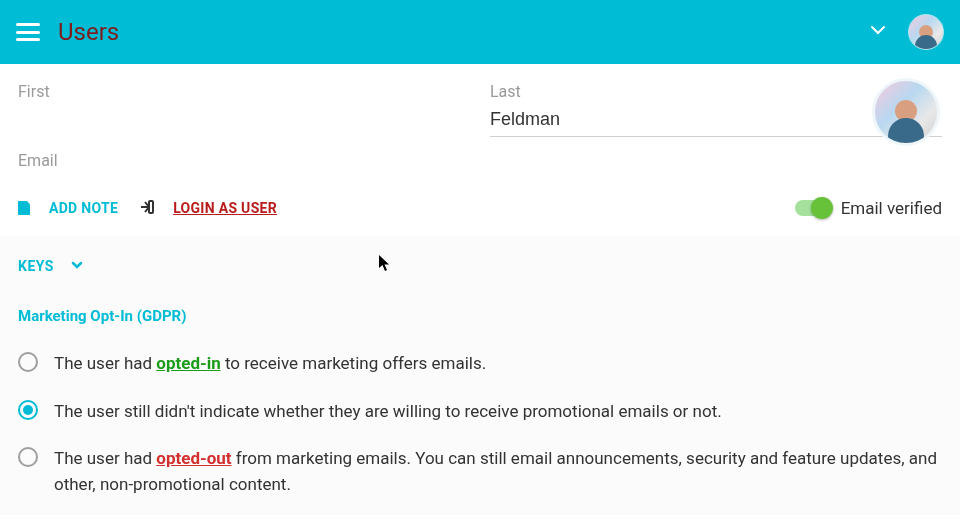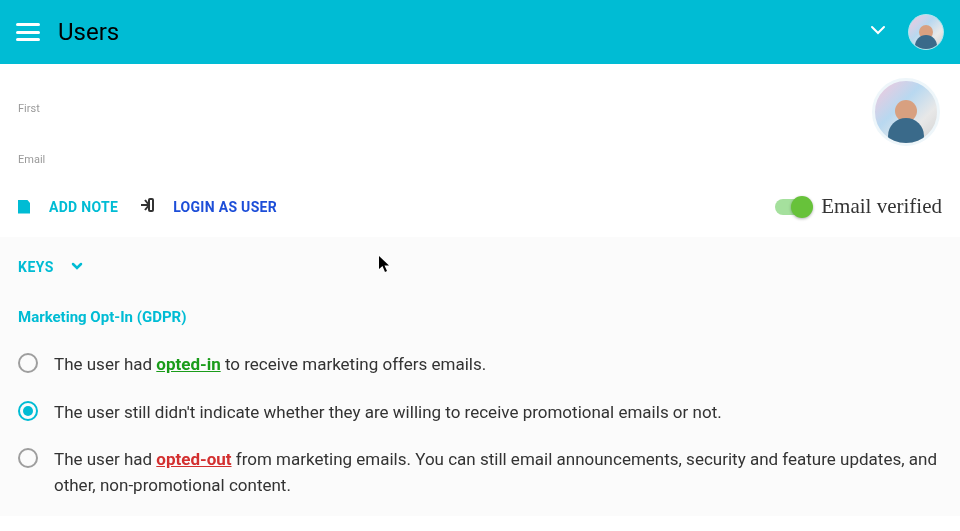--- a/index.html
+++ b/index.html
@@ -10,7 +10,7 @@
     display: flex;
     align-items: center;
     padding: 0 16px;
-    color: #000000;
+    color: #7f1d1d;
   }
   .hamburger {
     width: 24px; height: 18px;

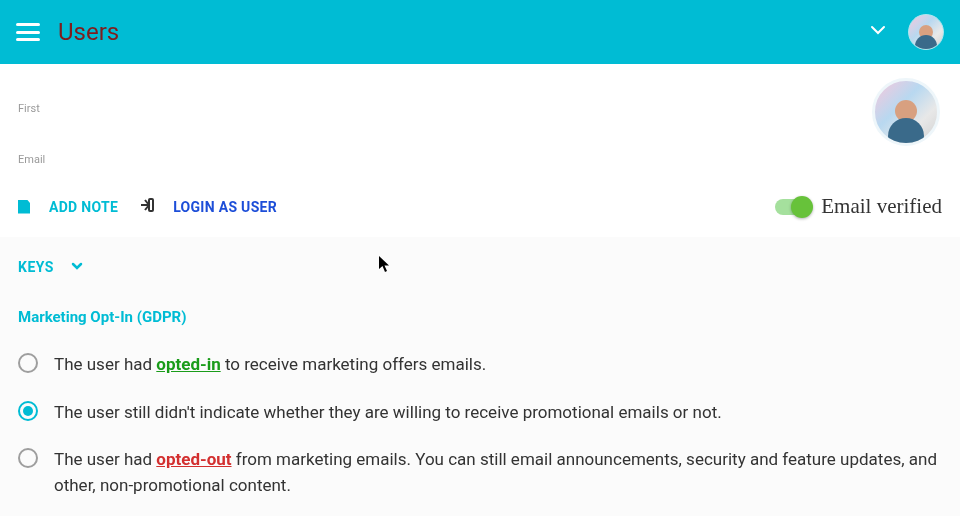--- a/index.html
+++ b/index.html
@@ -42,7 +42,7 @@
   .field { display: flex; flex-direction: column; }
   .field.half { flex: 1; }
   .field.full { width: 833px; }
-  .field label { font-size: 11px; color: #9a9a9a; margin-bottom: 4px; margin-top: 20px; }
+  .field label { font-size: 16px; color: #9a9a9a; margin-bottom: 4px; }
   .field input {
     border: none; border-bottom: 1px solid #d0d0d0;
     font-size: 18px; color: #333; padding: 4px 0 6px 0;

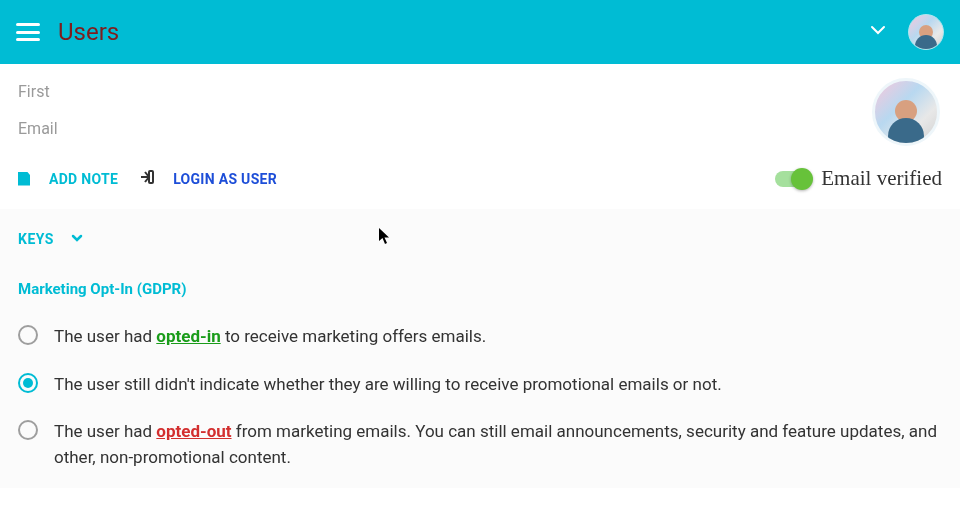--- a/index.html
+++ b/index.html
@@ -151,6 +151,10 @@
     <div class="field half">
       <label>First</label>
     </div>
+    <div class="field half">
+      <label>Last</label>
+      <input type="text" value="Feldman" style="">
+    </div>
   </div>
 
   <div class="field full" style="margin-top:14px;">

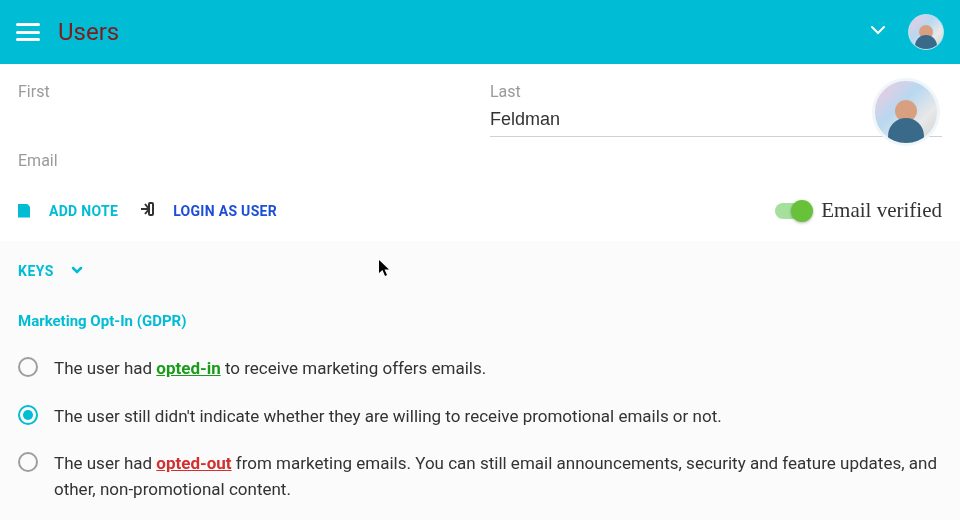--- a/index.html
+++ b/index.html
@@ -73,7 +73,7 @@
     cursor: pointer; user-select: none;
   }
   .btn-cyan { color: #00bcd4; }
-  .btn-dark { color: #1d4ed8; margin-left: 22px; }
+  .btn-dark { color: #b91c1c; margin-left: 22px; text-decoration: underline; }
   .note-icon {
     width: 12px; height: 14px; background:#00bcd4;
     clip-path: polygon(0 0, 75% 0, 100% 25%, 100% 100%, 0 100%);

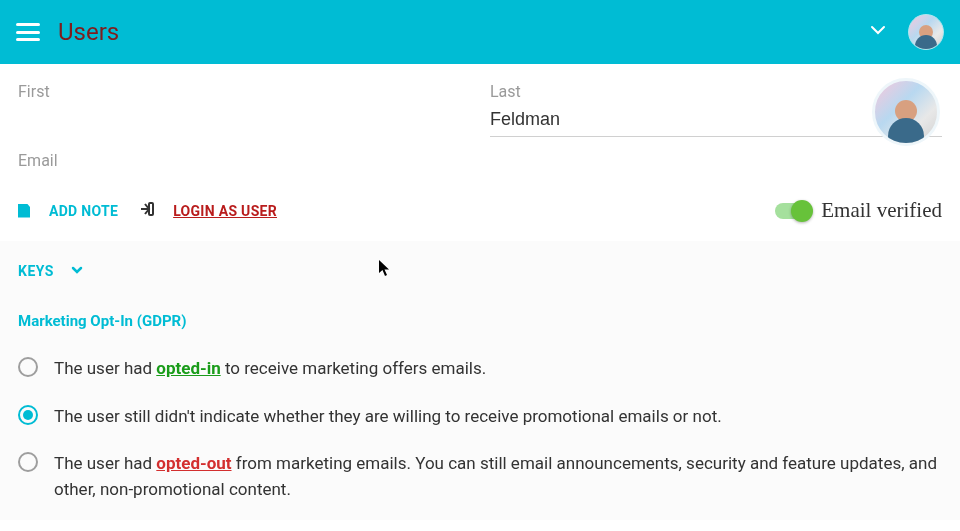--- a/index.html
+++ b/index.html
@@ -92,7 +92,7 @@
   .switch.on .knob { right: -2px; background: #67c23a; }
   .switch.off { background: #bdbdbd; }
   .switch.off .knob { left: -2px; background: #f0f0f0; }
-  .toggle-label { font-size: 21px; color: #333; font-family: Liberation Serif, serif; }
+  .toggle-label { font-size: 17px; color: #333; }
   .section {
     background: #fbfbfb;
     padding: 20px 18px 18px 18px;

